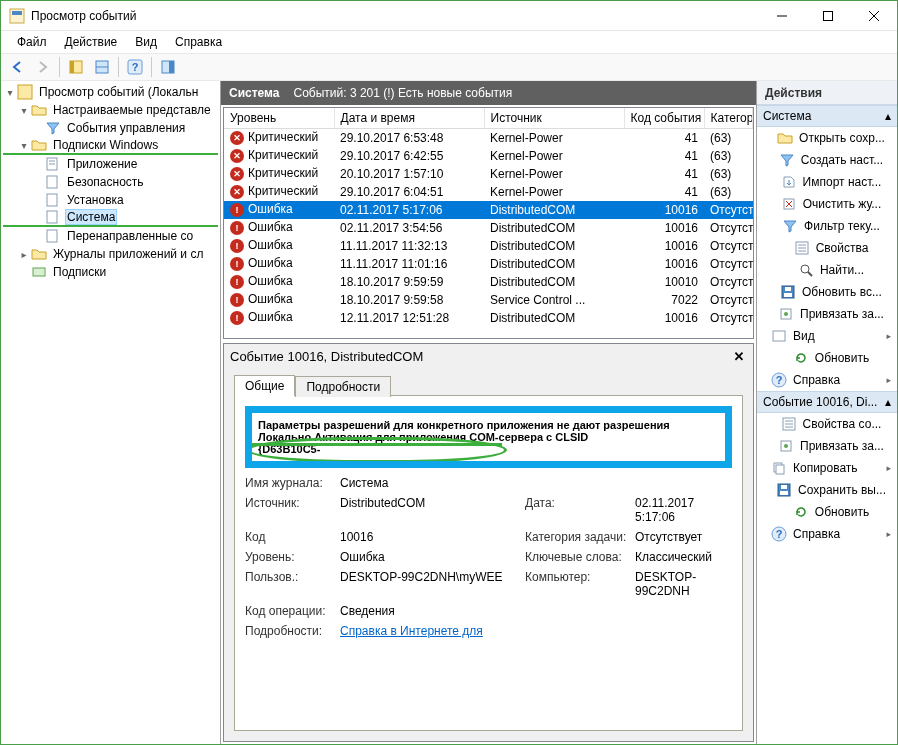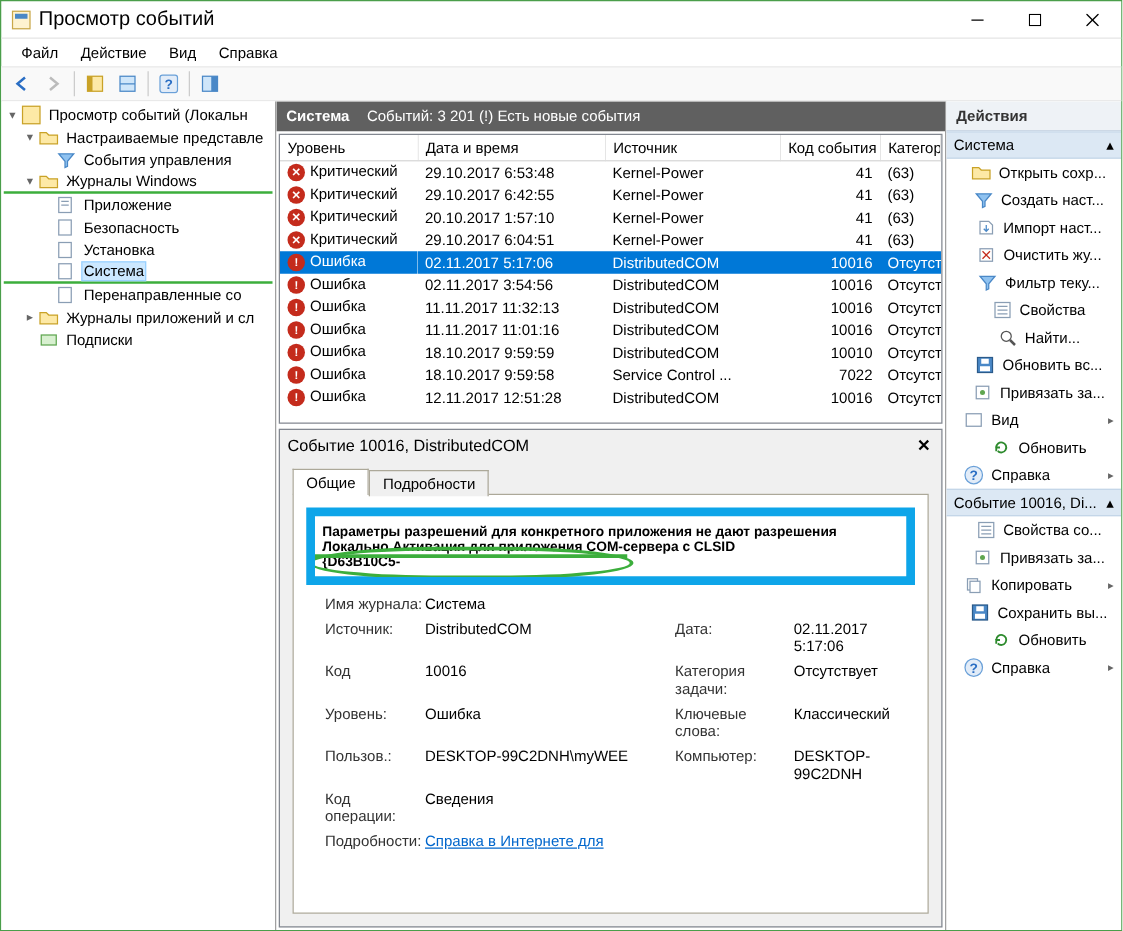--- a/index.html
+++ b/index.html
@@ -9,7 +9,7 @@
 
 .titlebar { height: 30px; display: flex; align-items: center; padding: 0 0 0 8px; border-bottom: 1px solid #e5e5e5; }
 .titlebar .title-icon { width: 16px; height: 16px; margin-right: 6px; }
-.titlebar .title { flex: 1; font-size: 16px; }
+.titlebar .title { flex: 1; font-size: 12px; }
 .titlebar .win-btn { width: 46px; height: 30px; display: flex; align-items: center; justify-content: center; }
 
 

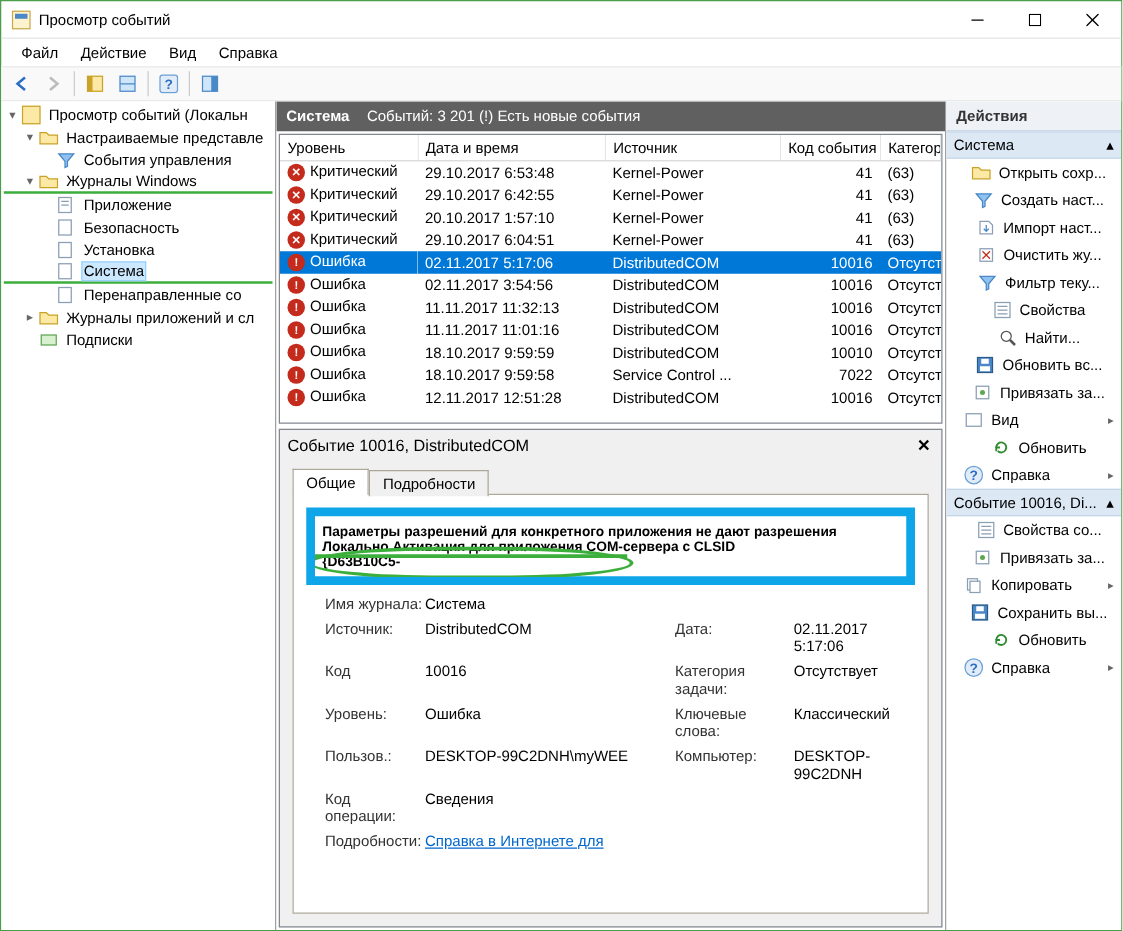--- a/index.html
+++ b/index.html
@@ -205,7 +205,7 @@
                 <path d="M1 4h5l2 2h7v7H1z" fill="#fde9a6" stroke="#c9a227"></path>
               </svg>
             </span>
-          <span class="tree-label">Журналы Windows</span>
+          <span class="tree-label">Подписки Windows</span>
         </div>
         <div class="tree-node" style="padding-left:42px">
           <span class="tree-icon">

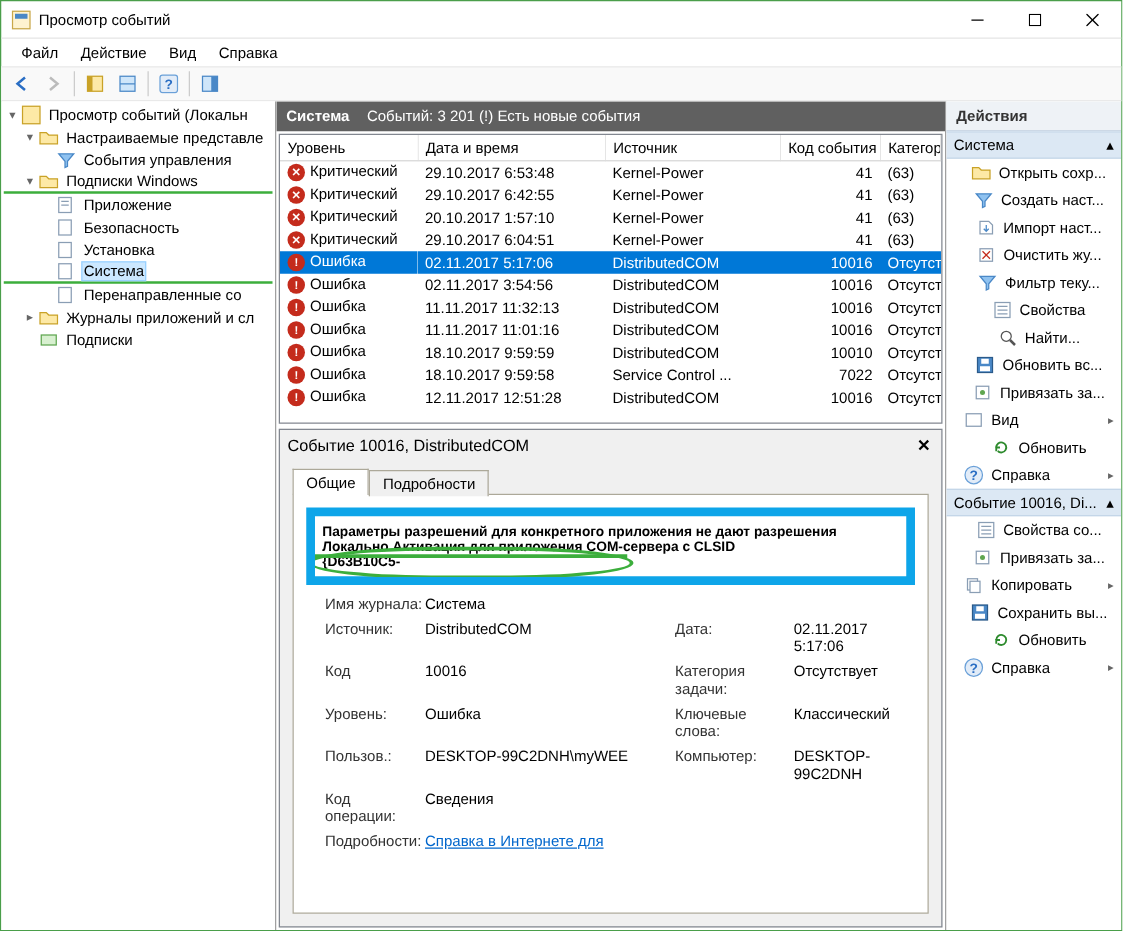--- a/index.html
+++ b/index.html
@@ -72,7 +72,7 @@
 .desc-box::-webkit-scrollbar-thumb { background: #cdcdcd; }
 
 .detail-grid { display: grid; grid-template-columns: 95px 185px 110px auto; row-gap: 6px; font-size: 12px; }
-.dg-label { color: #333; margin-left: 15px; }
+.dg-label { color: #333; }
 .dg-val { color: #000; }
 .link { color: #0066cc; text-decoration: underline; cursor: pointer; }
 

